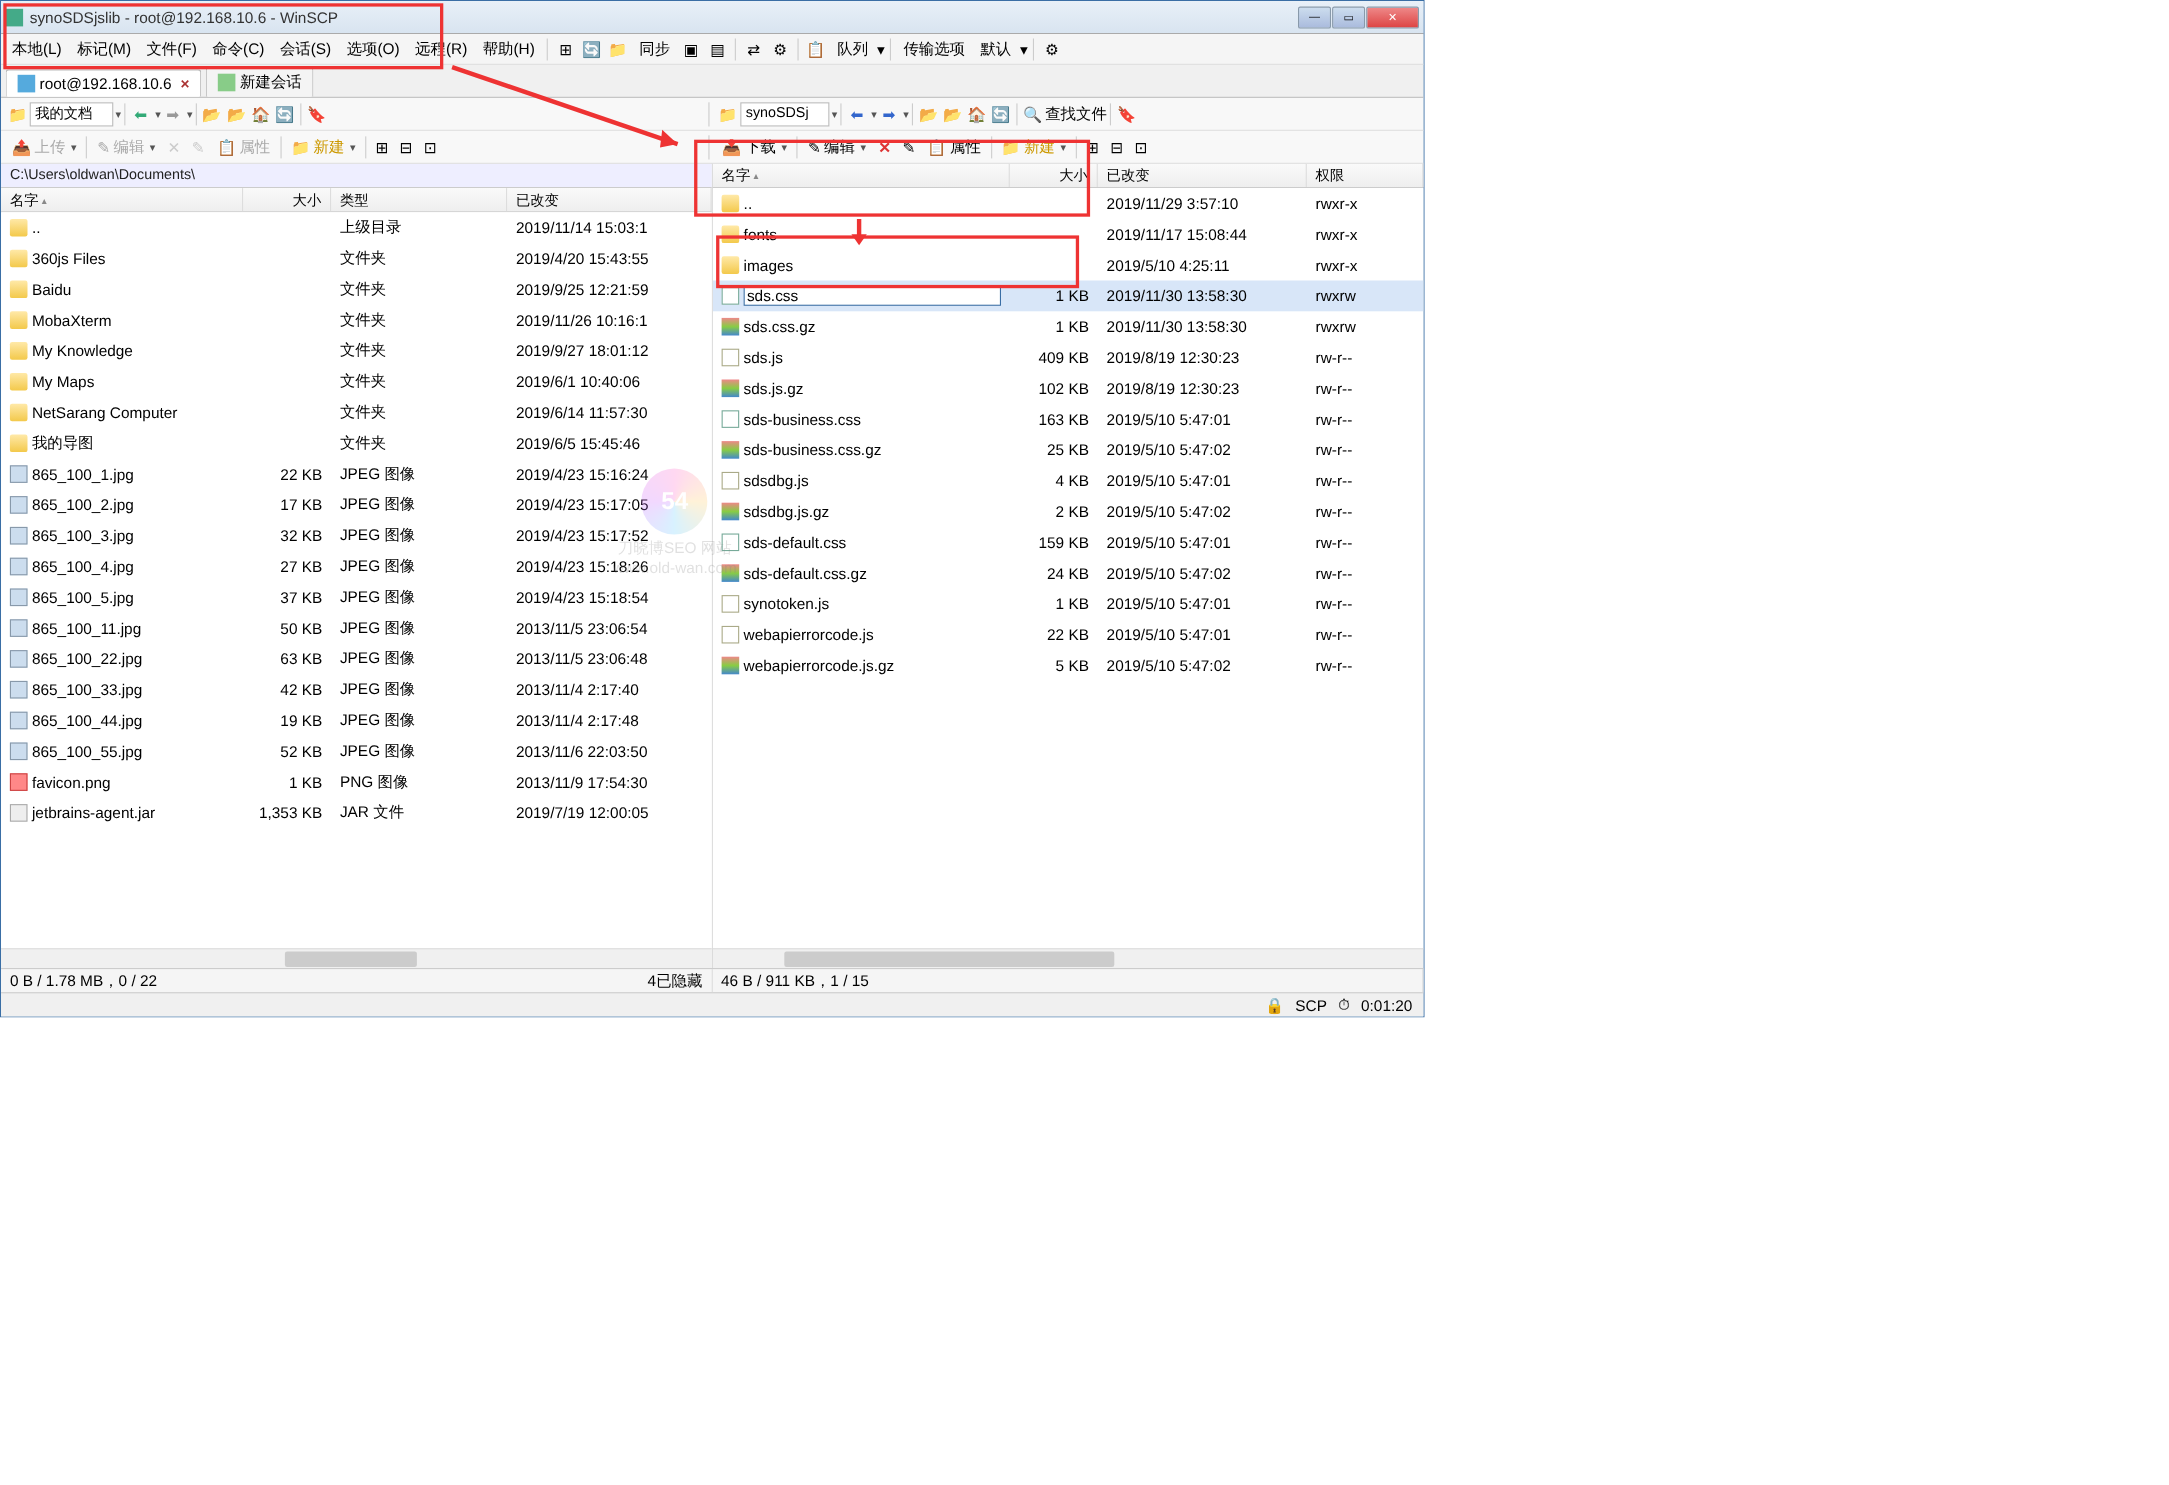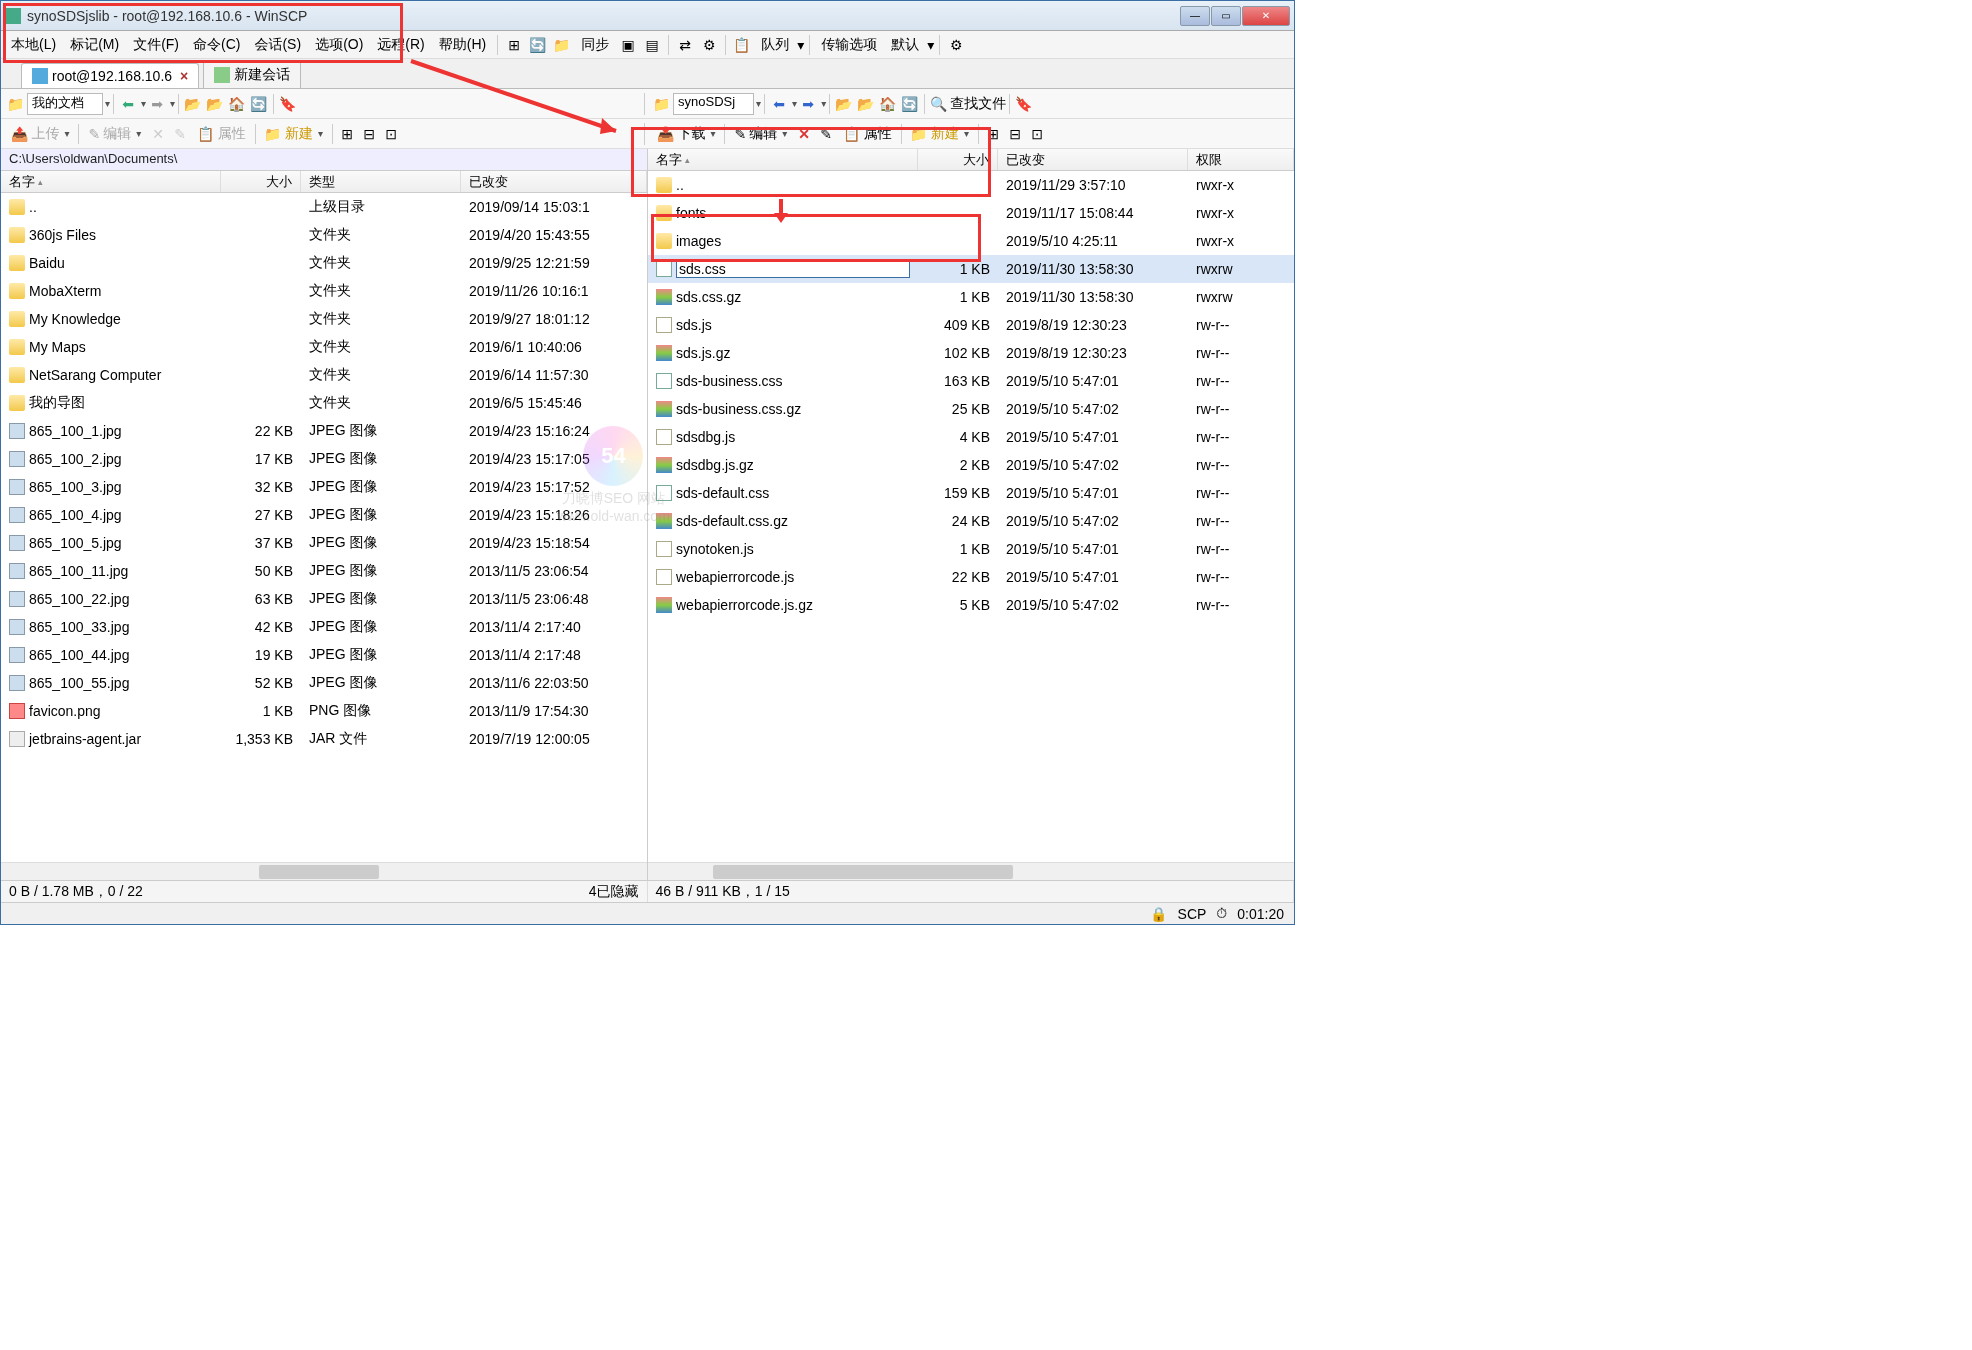--- a/index.html
+++ b/index.html
@@ -15,7 +15,7 @@
 .menubar .mi { padding: 2px 6px; cursor: pointer; }
 .menubar .ico, .toolbar .ico { width: 18px; height: 18px; margin: 0 2px; display: inline-flex; align-items: center; justify-content: center; border: 1px solid transparent; cursor: pointer; }
 .menubar .sep, .toolbar .sep { width: 1px; height: 20px; background: #ccc; margin: 0 3px; }
-.tabbar { height: 30px; display: flex; align-items: flex-end; background: #f0f0f0; padding: 2px 6px 0 20px; border-bottom: 1px solid #bbb; gap: 4px; }
+.tabbar { height: 30px; display: flex; align-items: flex-end; background: #f0f0f0; padding: 2px 6px 0 4px; border-bottom: 1px solid #bbb; gap: 4px; }
 .tab { padding: 4px 10px; background: #fff; border: 1px solid #bbb; border-bottom: none; border-radius: 3px 3px 0 0; display: flex; align-items: center; gap: 4px; cursor: pointer; }
 .tab .x { color: #a33; margin-left: 4px; font-weight: bold; }
 .toolbar { height: 30px; display: flex; align-items: center; padding: 2px 4px; background: #f8f8f8; border-bottom: 1px solid #ddd; }

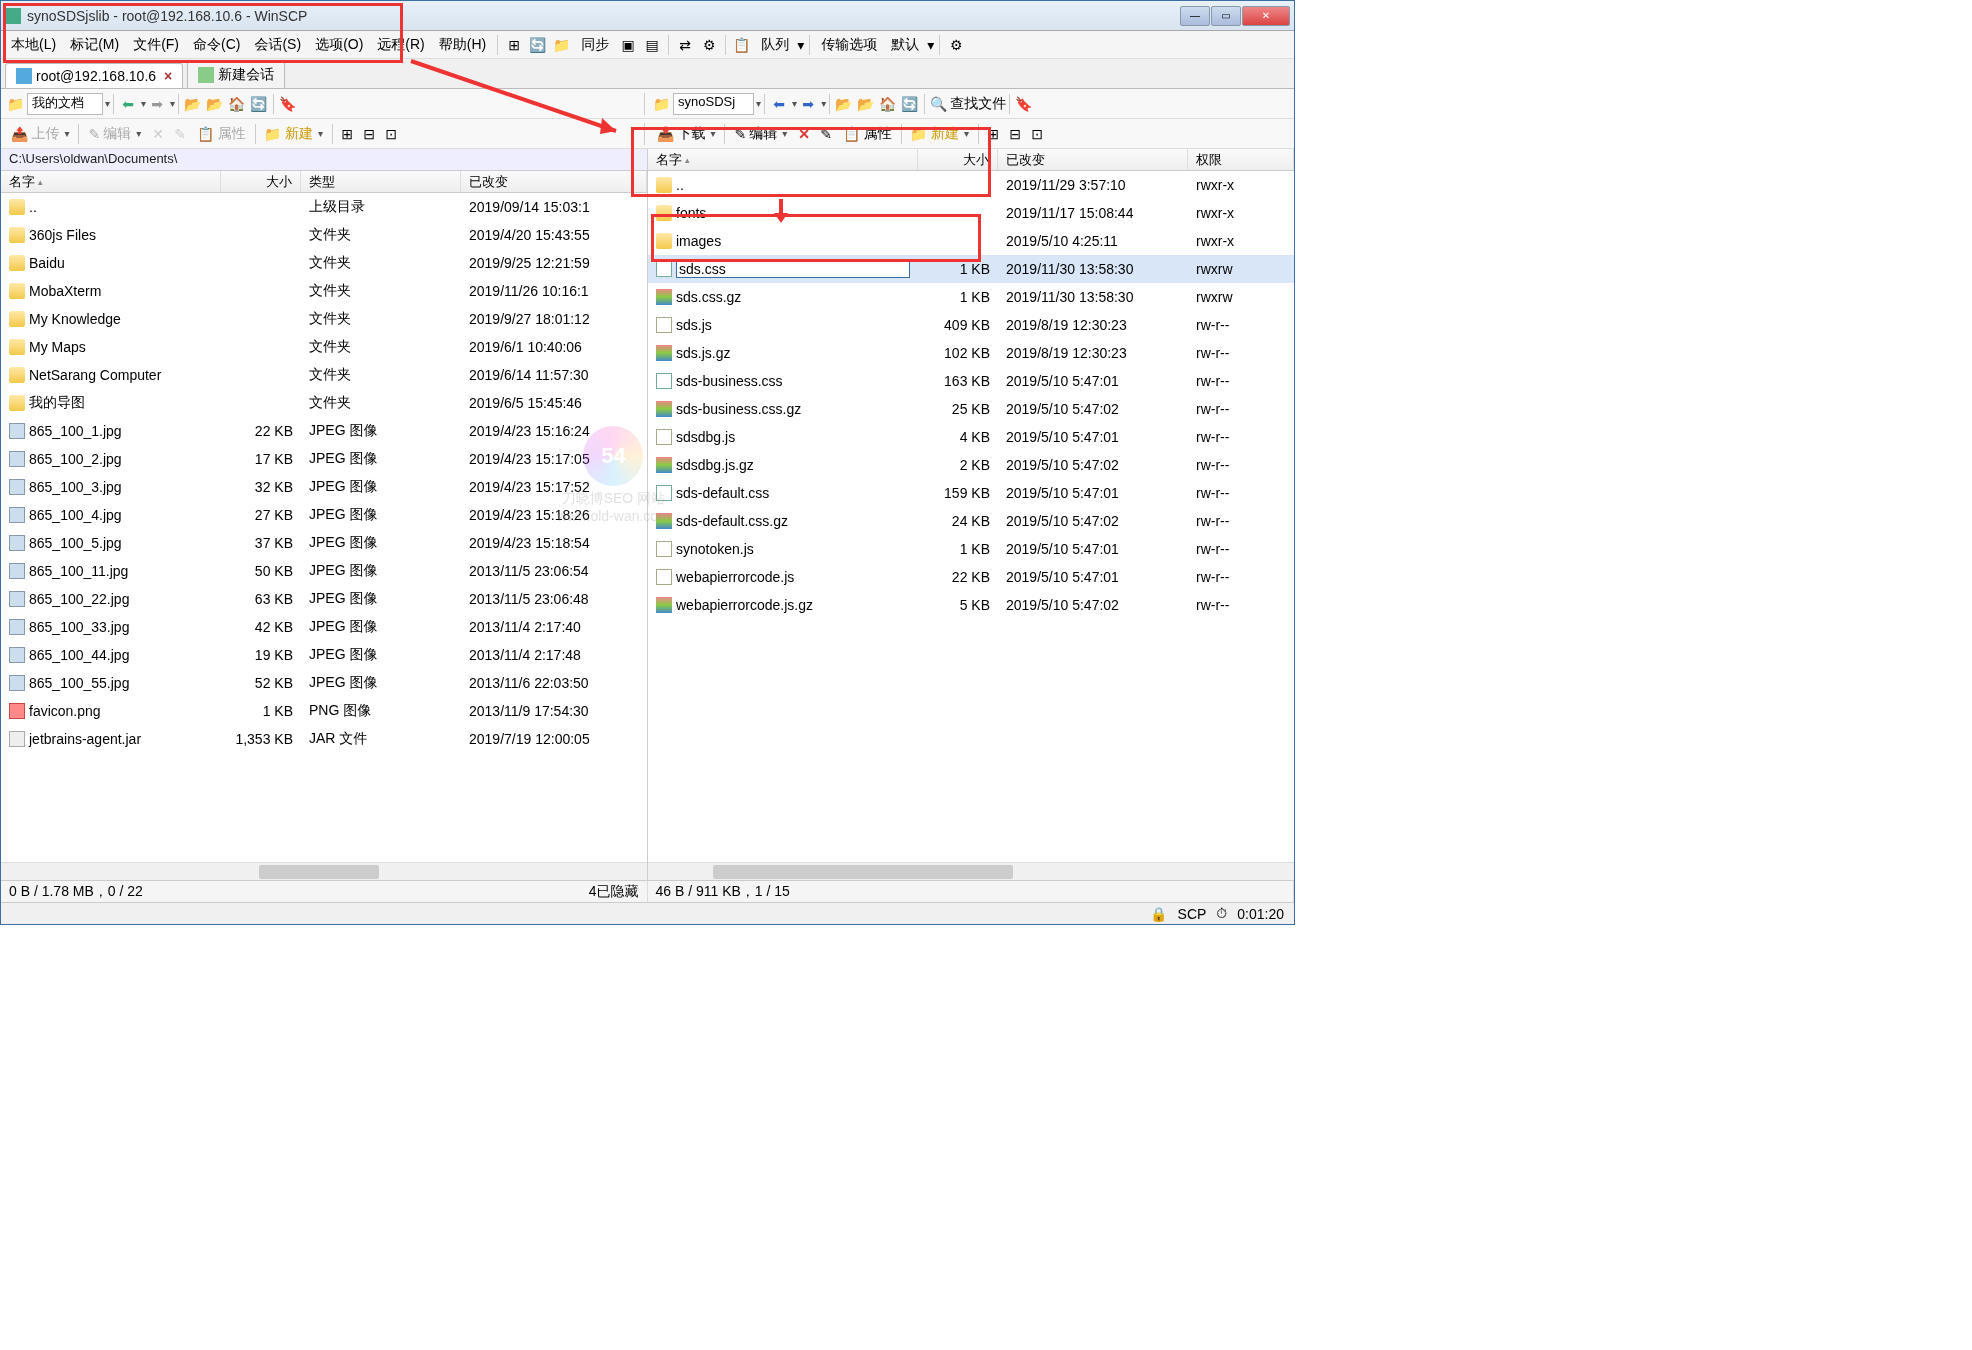--- a/index.html
+++ b/index.html
@@ -206,7 +206,7 @@
             </div>
             <div class="cell size" style="width:80px"></div>
             <div class="cell" style="width:160px">上级目录</div>
-            <div class="cell" style="flex:1">2019/09/14  15:03:1</div>
+            <div class="cell" style="flex:1">2019/11/14  15:03:1</div>
           </div>
           <div class="row">
             <div class="cell" style="width:220px">

